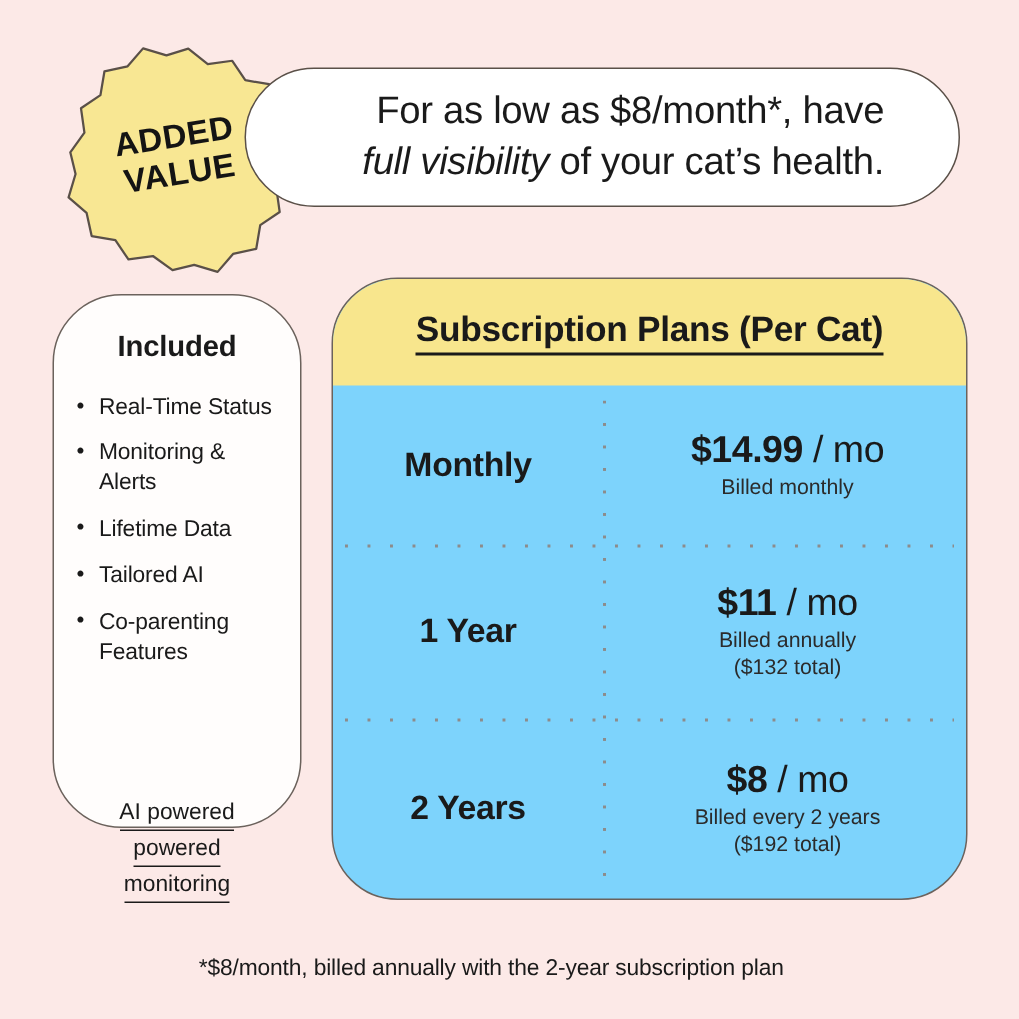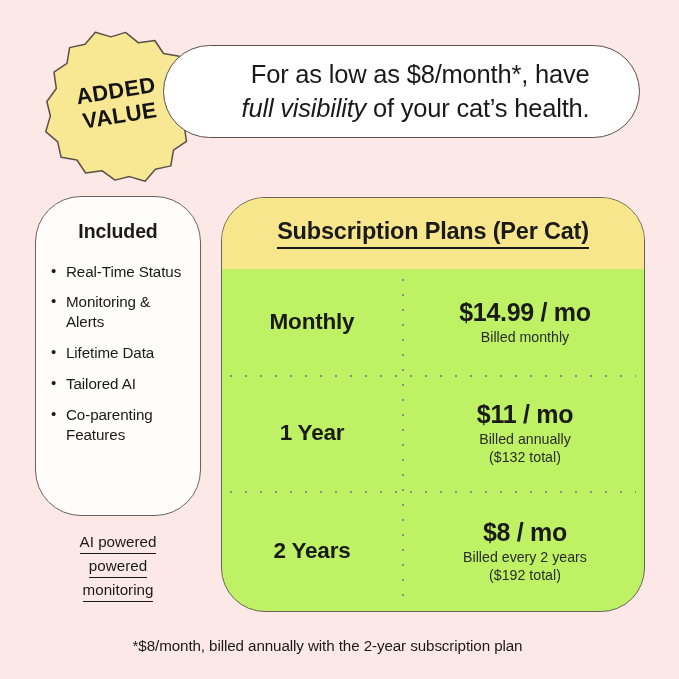--- a/index.html
+++ b/index.html
@@ -89,7 +89,7 @@
     left: 35px;
     top: 196px;
     width: 166px;
-    height: 320px;
+    height: 356px;
     background: #fffdfc;
     border: 1.3px solid #6b625c;
     border-radius: 46px;

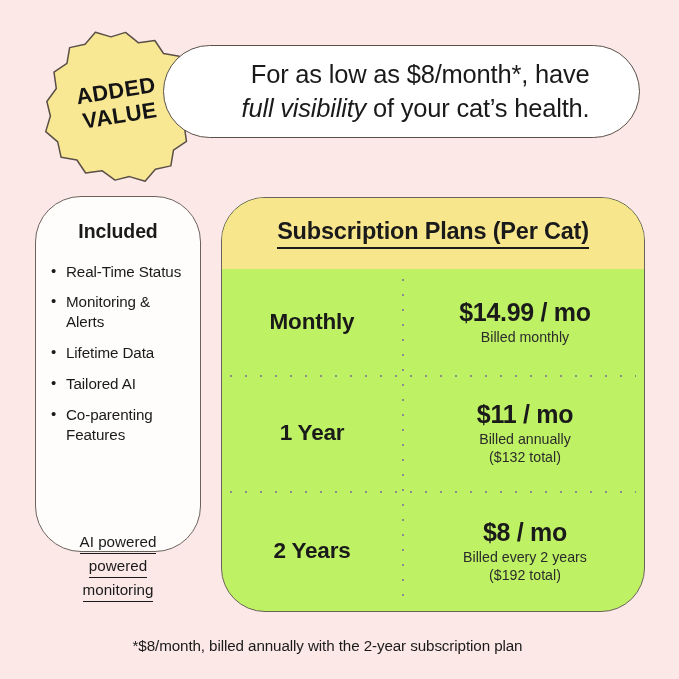--- a/index.html
+++ b/index.html
@@ -152,12 +152,11 @@
     top: 185px;
     width: 424px;
     height: 415px;
-    background: #bef264;
+    background: #7dd3fc;
     border: 1.3px solid #6b625c;
     border-radius: 44px;
     box-sizing: border-box;
     overflow: hidden;
-    margin-top: 12px;
   }
   .plans-header {
     height: 71px;

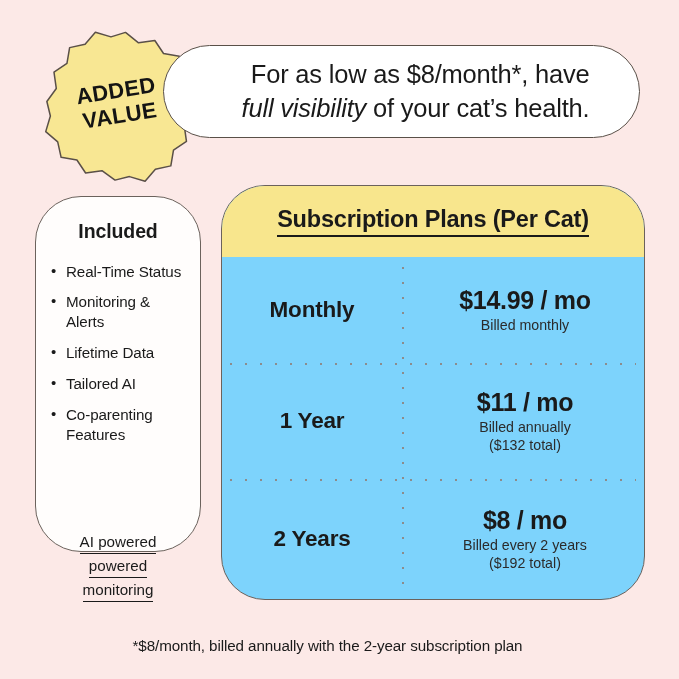--- a/index.html
+++ b/index.html
@@ -230,7 +230,7 @@
     font-weight: bold;
   }
   .plan-price .per {
-    font-weight: bold;
+    font-weight: normal;
   }
   .plan-note {
     font-size: 14.2px;

